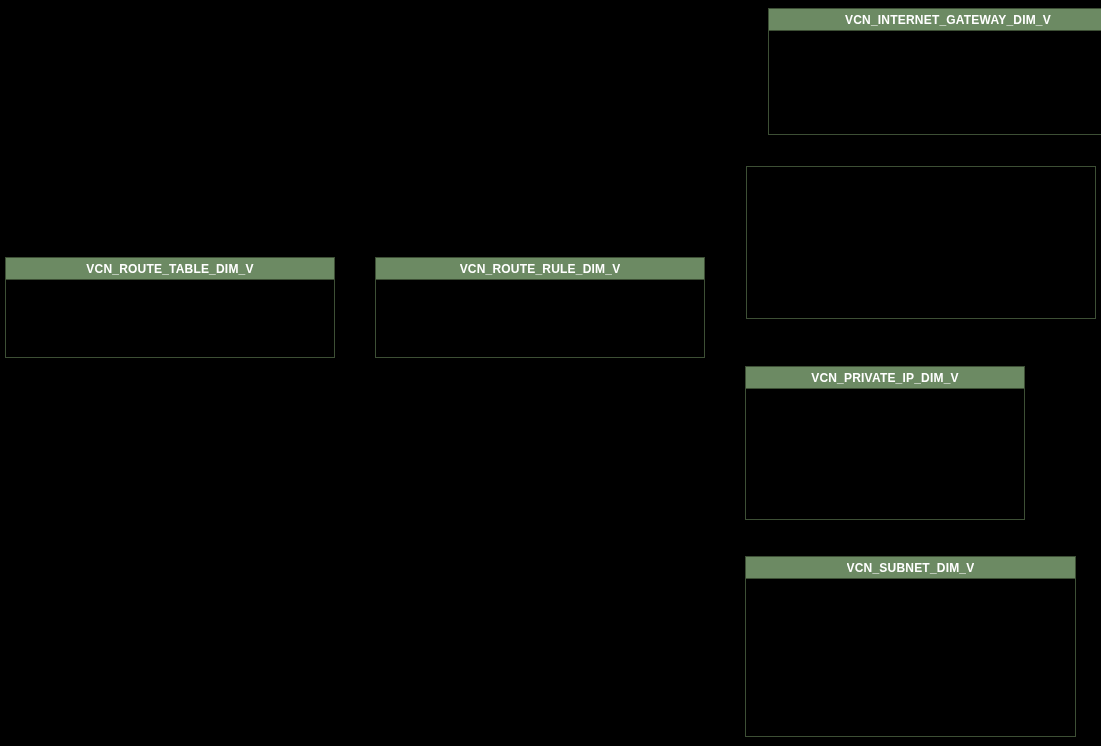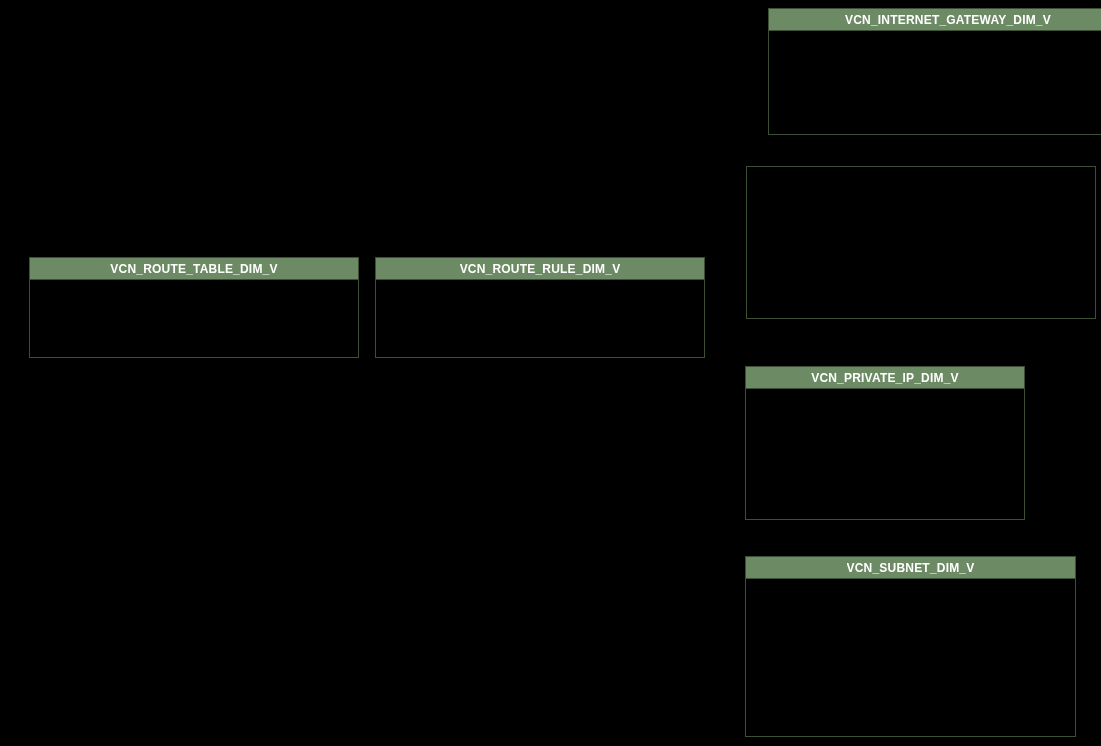--- a/index.html
+++ b/index.html
@@ -52,7 +52,7 @@
   
   .box-internet-gateway       { left: 768px; top:   8px; width: 360px; height: 127px; }
   .box-local-peering-gateway  { left: 746px; top: 166px; width: 350px; height: 153px; }
-  .box-route-table            { left:   5px; top: 257px; width: 330px; height: 101px; margin-left: 24px; }
+  .box-route-table            { left:   5px; top: 257px; width: 330px; height: 101px; }
   .box-route-rule             { left: 375px; top: 257px; width: 330px; height: 101px; }
   .box-private-ip             { left: 745px; top: 366px; width: 280px; height: 154px; }
   .box-subnet                 { left: 745px; top: 556px; width: 331px; height: 181px; }

